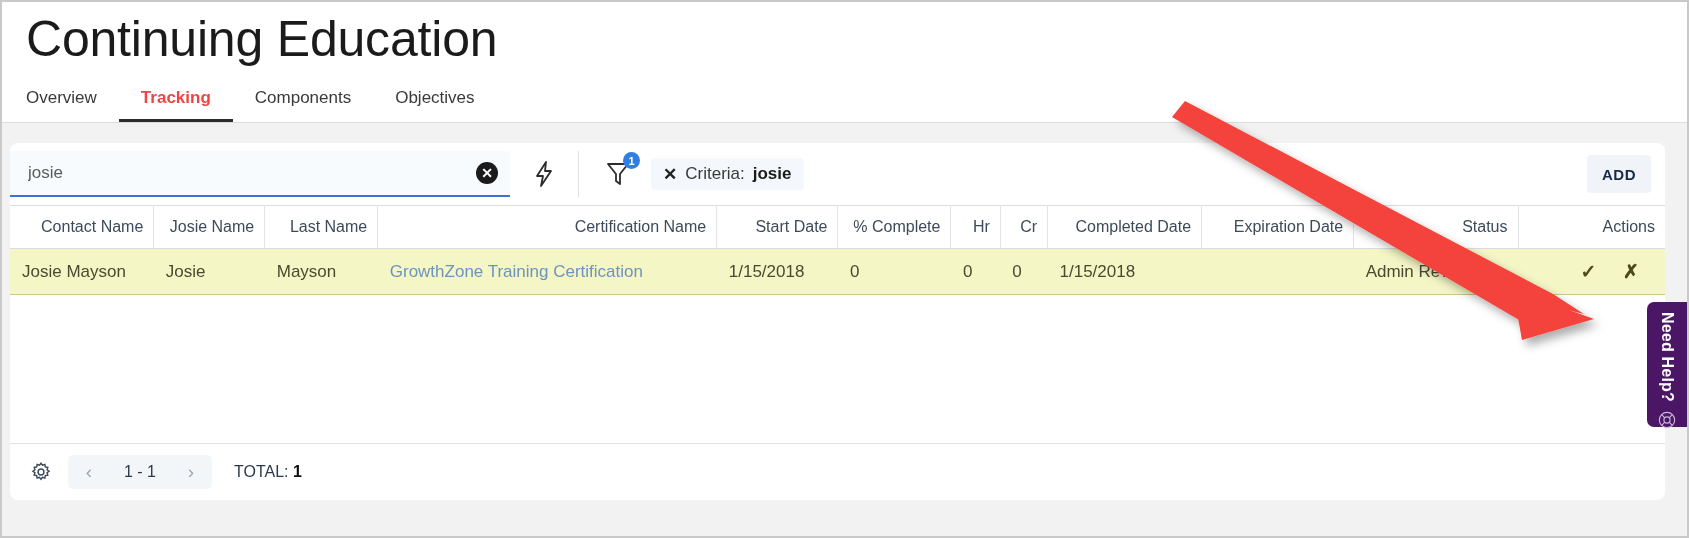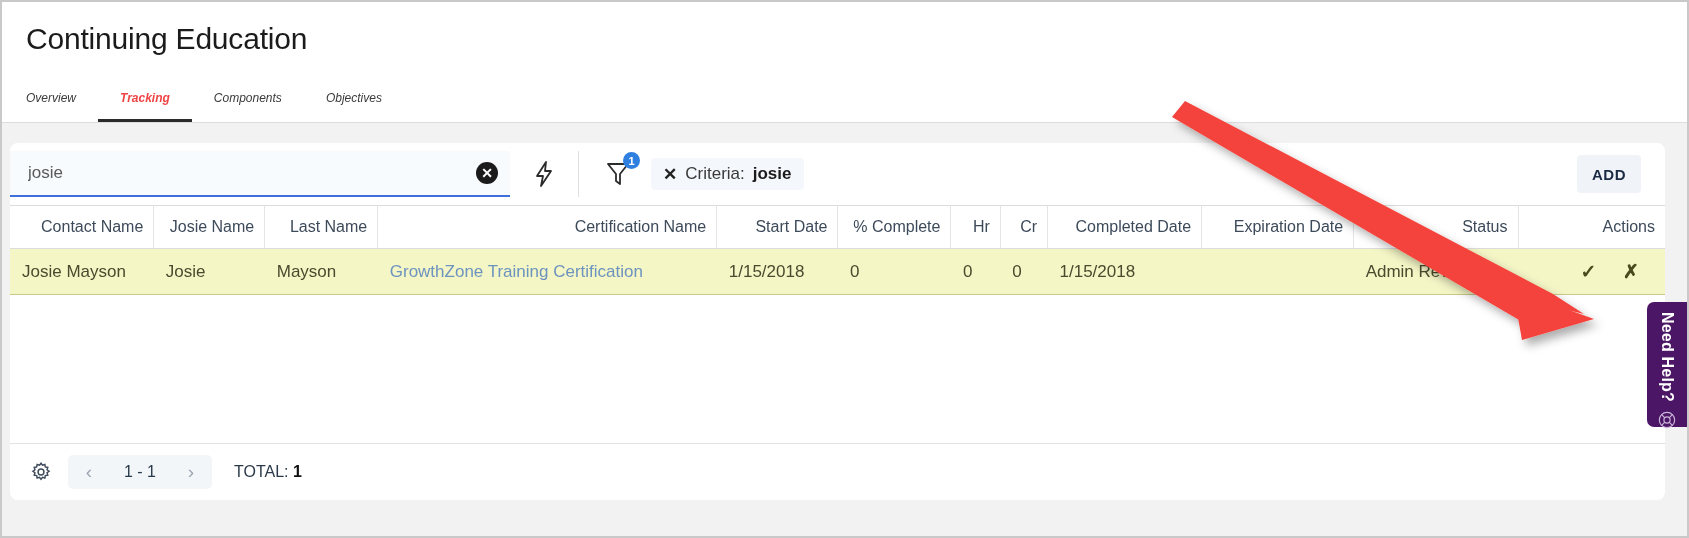--- a/index.html
+++ b/index.html
@@ -31,7 +31,7 @@
     box-sizing: border-box;
   }
   .page-title {
-    font-size: 30px;
+    font-size: 50px;
     font-weight: 400;
     color: #1b1b1b;
     letter-spacing: -0.2px;

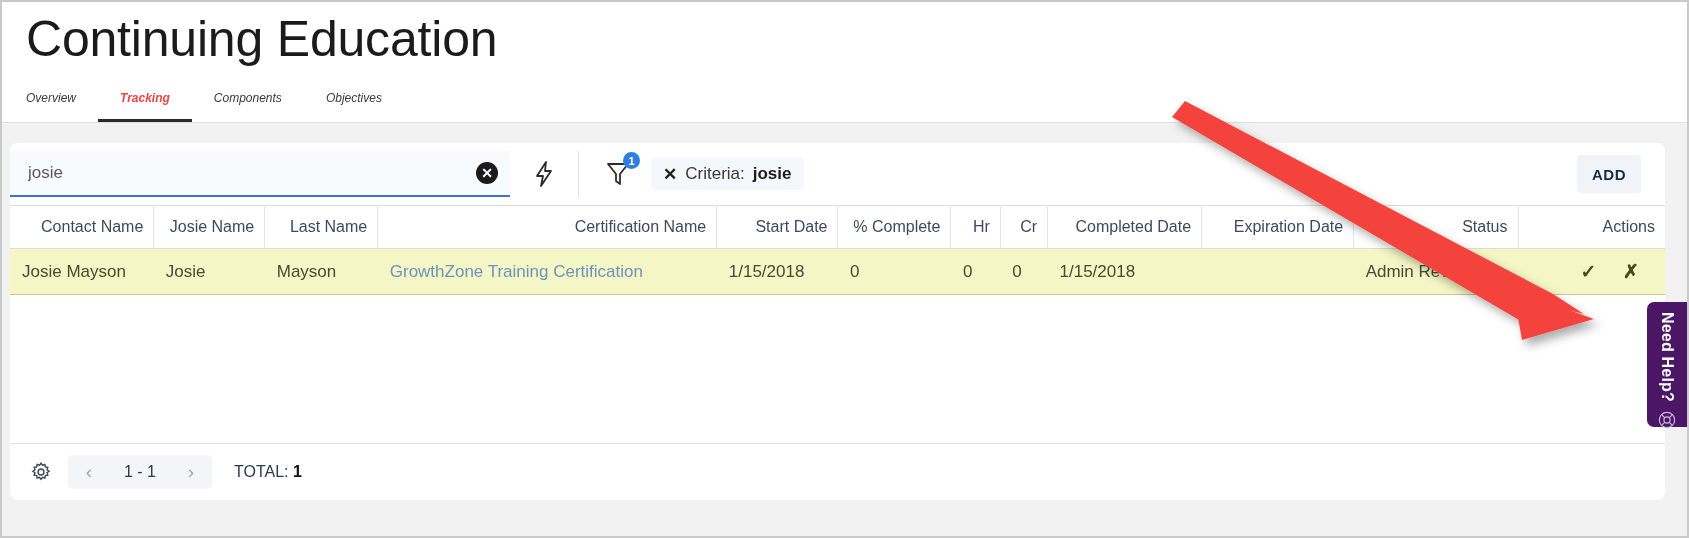--- a/index.html
+++ b/index.html
@@ -51,14 +51,13 @@
   .tab {
     display: flex;
     align-items: center;
-    font-size: 12px;
+    font-size: 17px;
     color: #3a3a3a;
     padding: 0 22px;
     cursor: pointer;
     border-bottom: 3px solid transparent;
     box-sizing: border-box;
     white-space: nowrap;
-    font-style: italic;
   }
   .tab:first-child { padding-left: 0; }
   .tab.active {

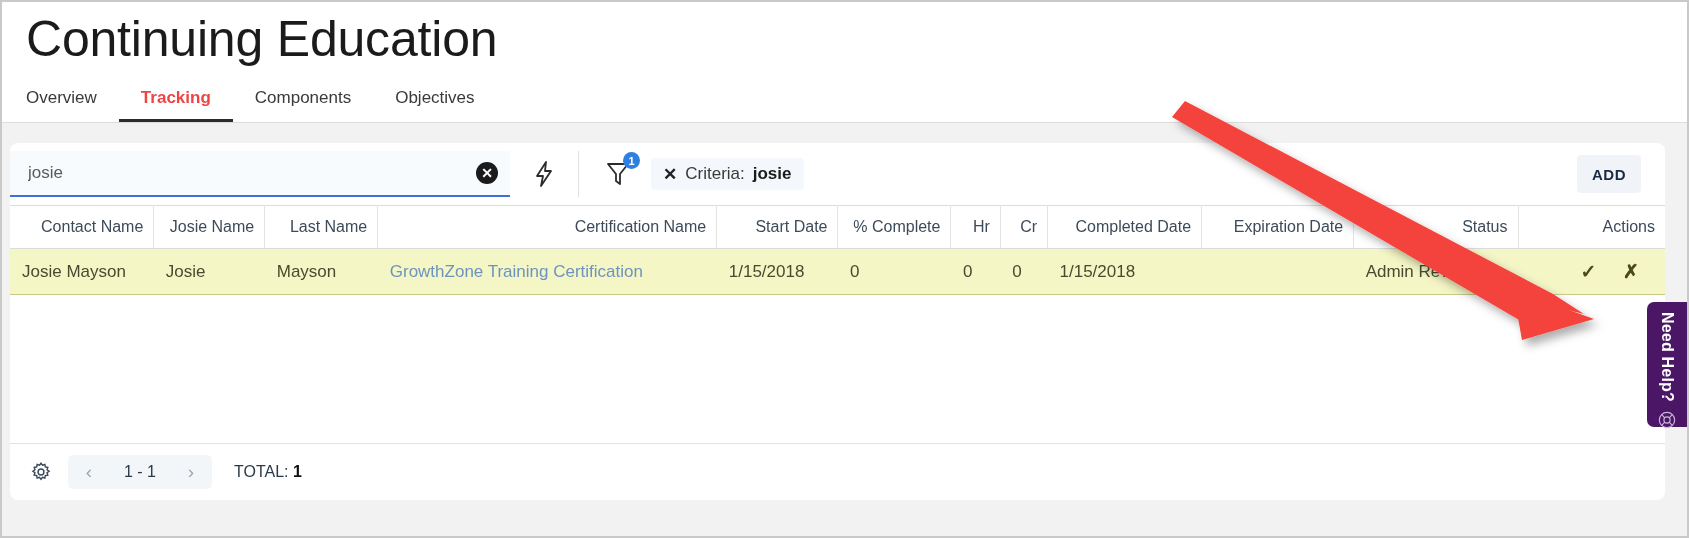--- a/index.html
+++ b/index.html
@@ -183,7 +183,7 @@
   .criteria-value { font-weight: bold; color: #1b1b1b; }
   .add-btn {
     position: absolute;
-    right: 24px;
+    right: 14px;
     top: 12px;
     background: #f0f4f8;
     border: 0;

